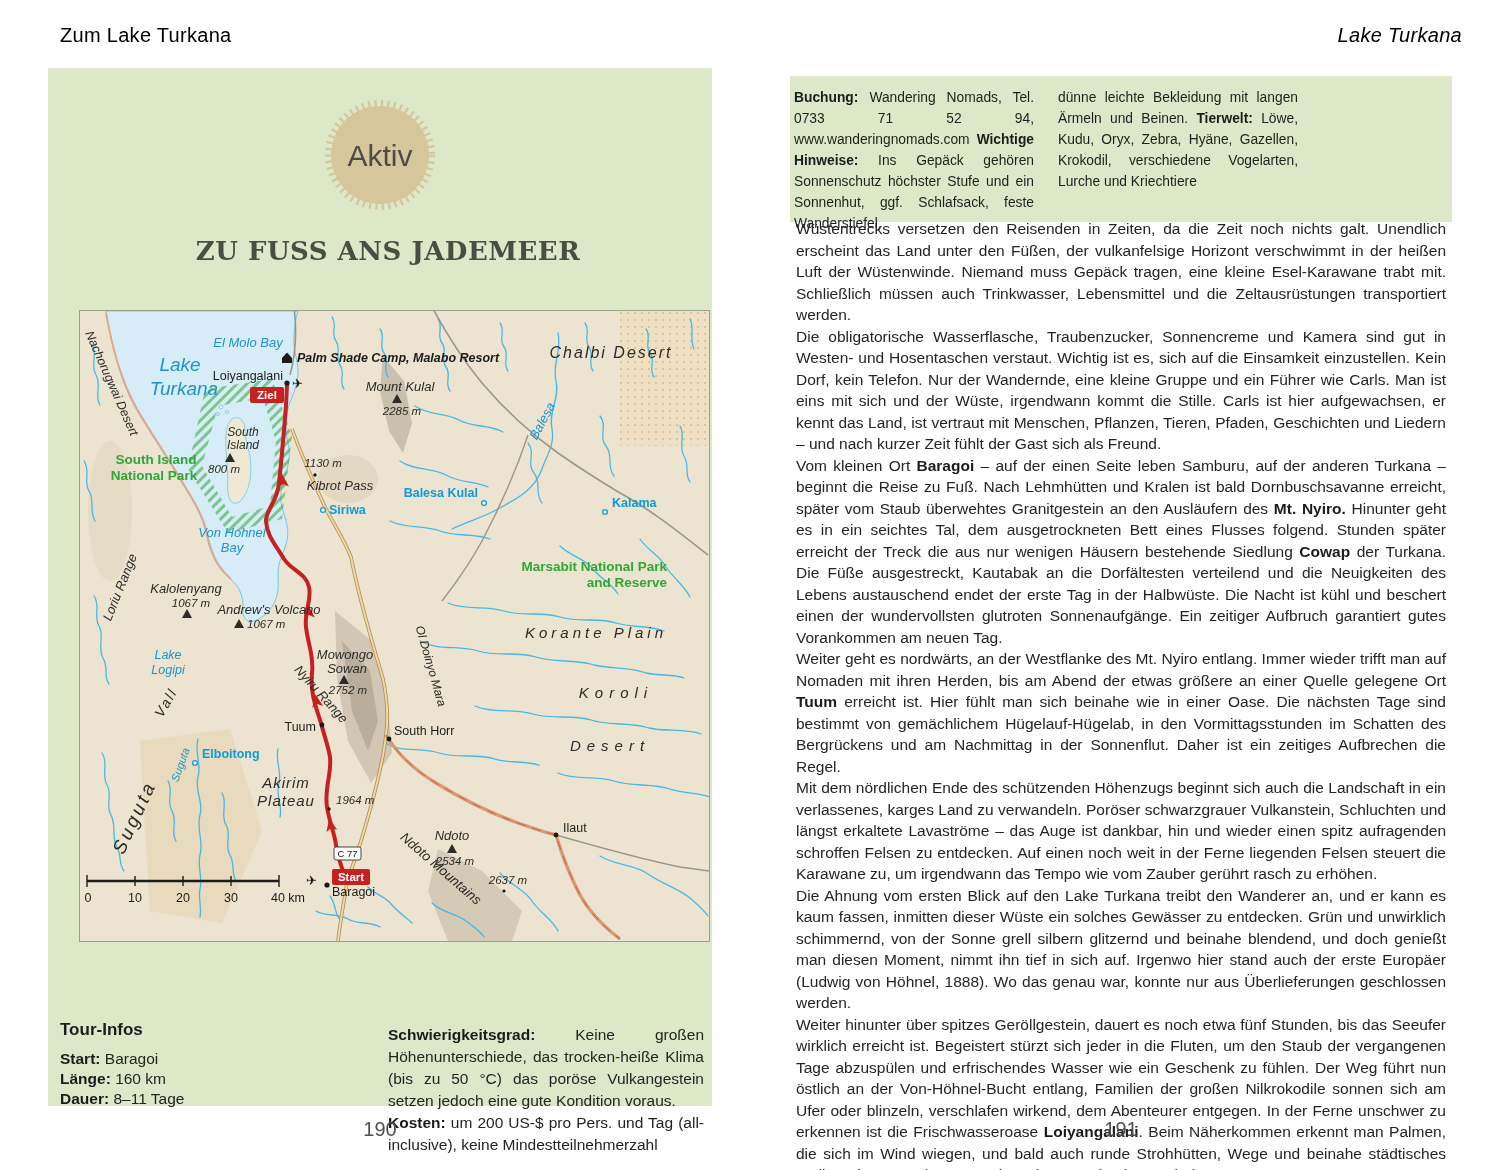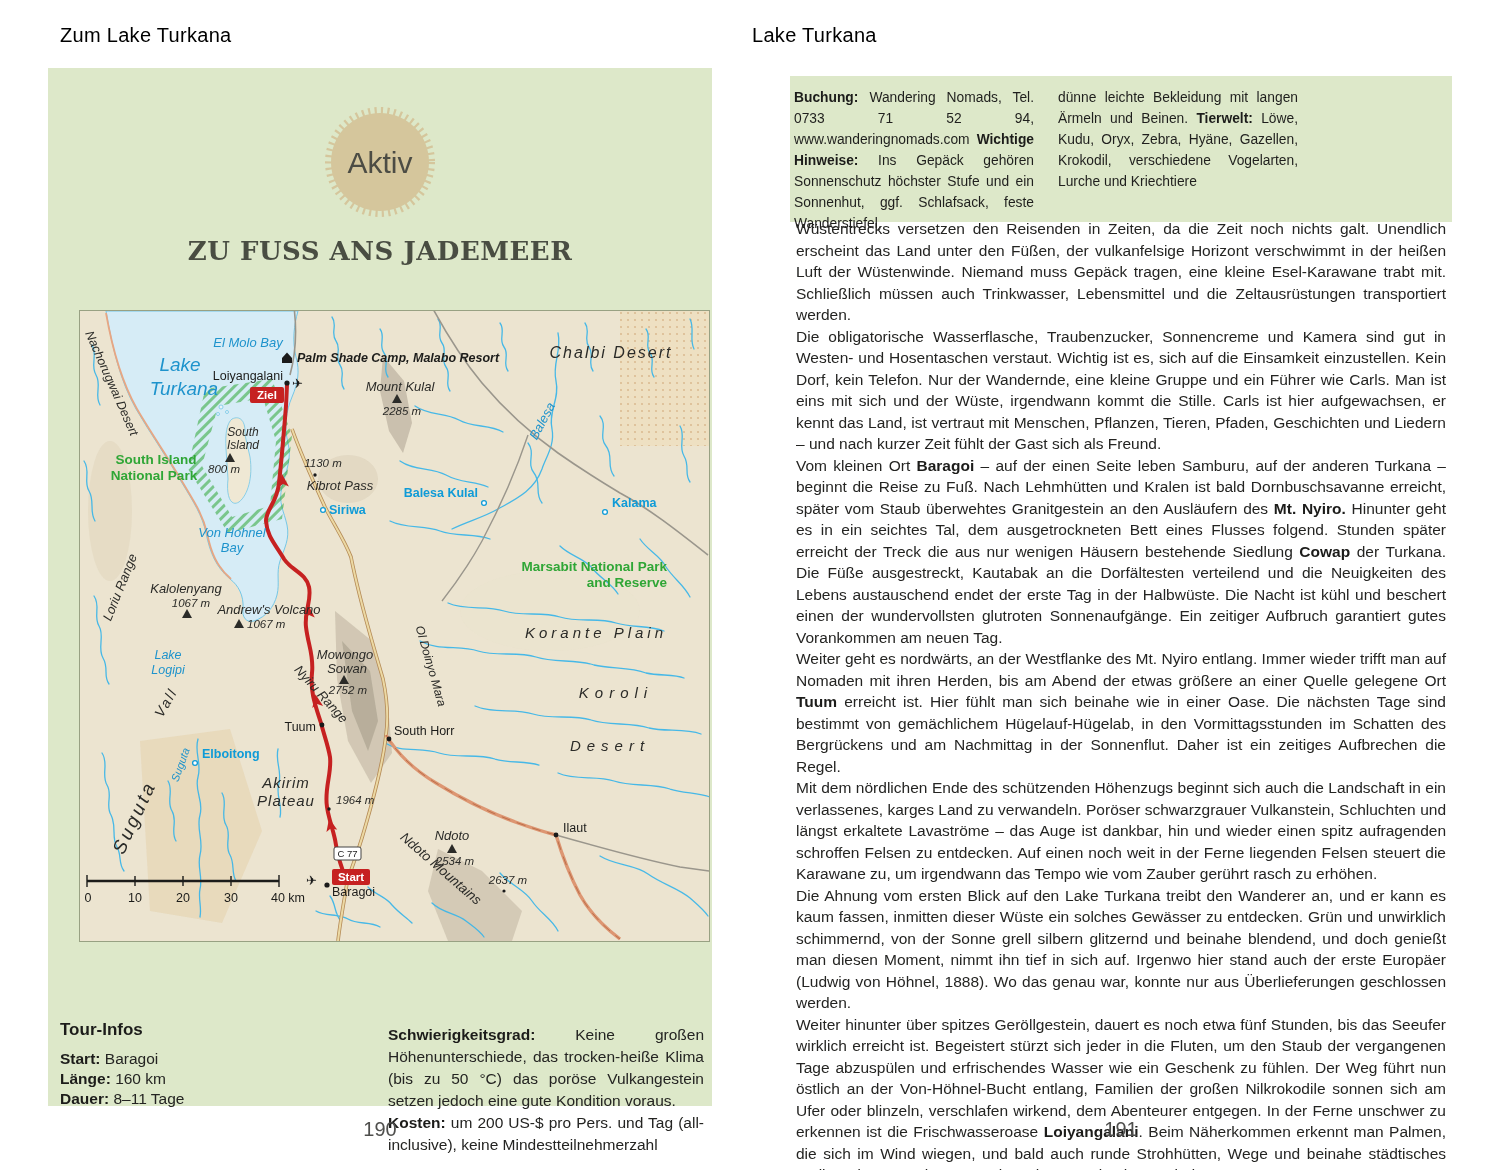--- a/index.html
+++ b/index.html
@@ -8,7 +8,7 @@
 
   .runhead{position:absolute;top:24px;font-size:20px;color:#000000;letter-spacing:.3px;}
   #head-left{left:60px;}
-  #head-right{left:752px;width:662px;text-align:left;}
+  #head-right{left:800px;width:662px;text-align:right;font-style:italic;}
 
   
   .panel-left{position:absolute;left:48px;top:68px;width:664px;height:1038px;background:#dde8c9;}

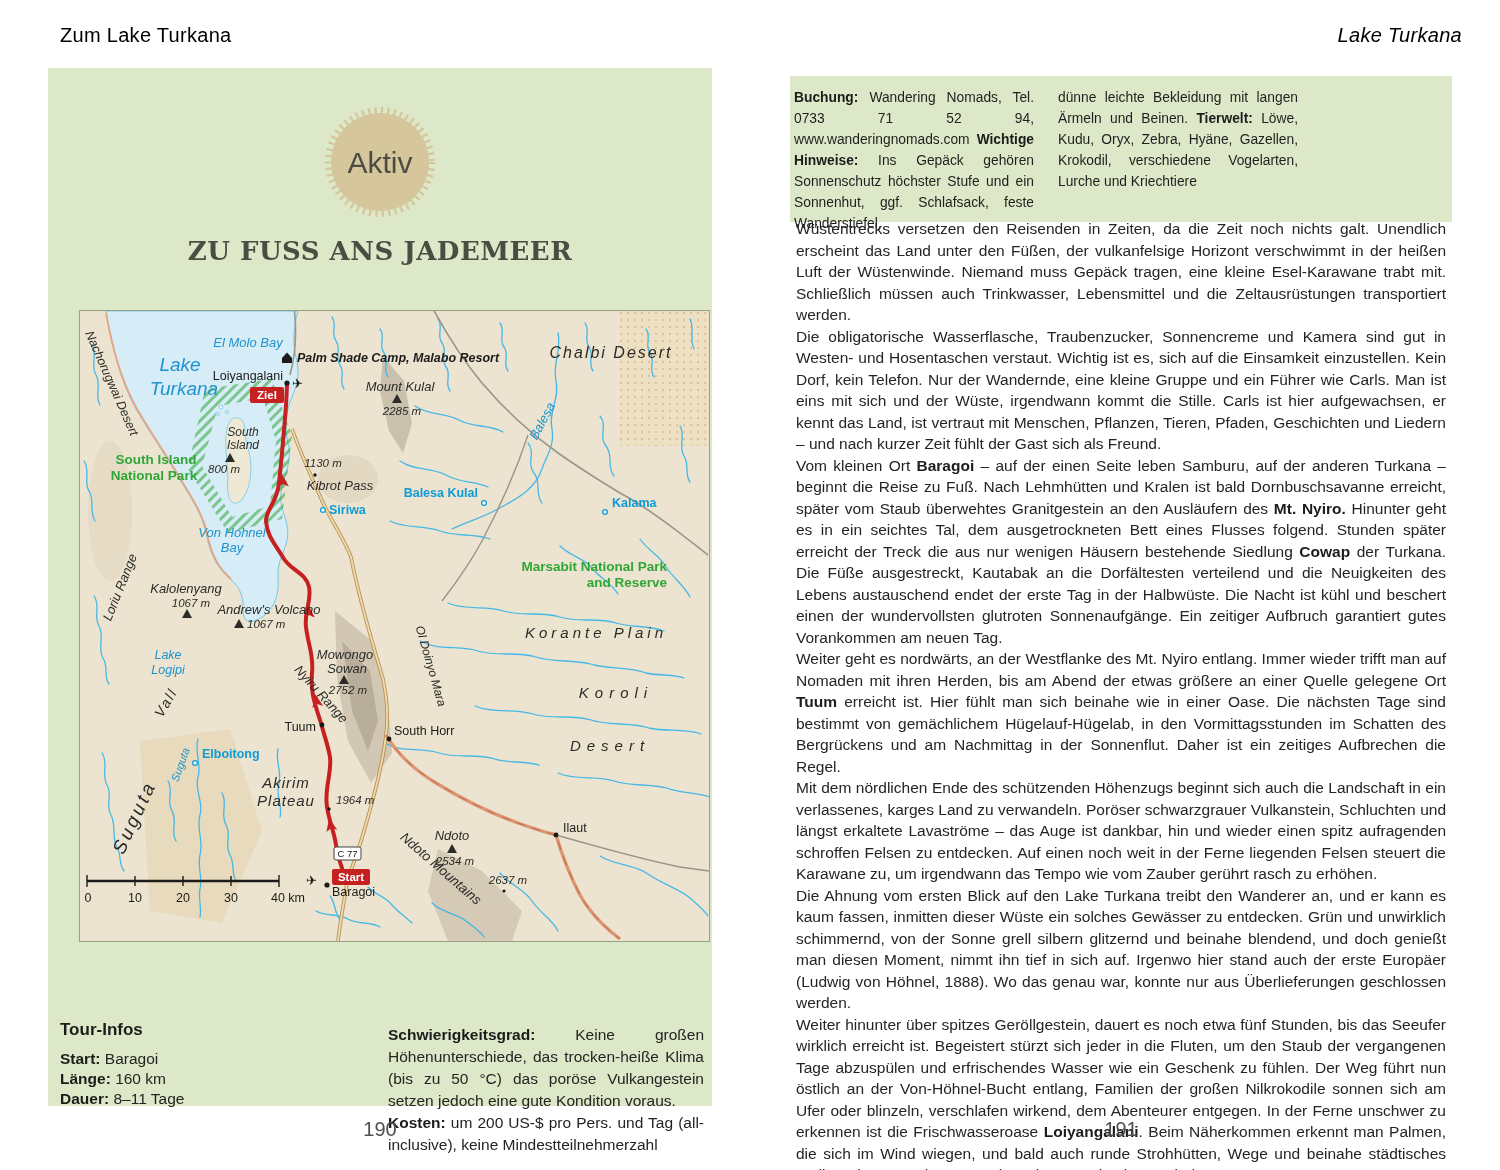--- a/index.html
+++ b/index.html
@@ -12,7 +12,7 @@
 
   
   .panel-left{position:absolute;left:48px;top:68px;width:664px;height:1038px;background:#dde8c9;}
-  .badge-wrap{position:absolute;left:50%;top:38px;transform:translateX(-50%);}
+  .badge-wrap{position:absolute;left:50%;top:31px;transform:translateX(-50%);}
   .map-title{position:absolute;top:168px;left:0;width:100%;text-align:center;
              font-family:"DejaVu Serif",serif;font-weight:700;font-size:26px;
              color:#494d42;letter-spacing:.5px;}

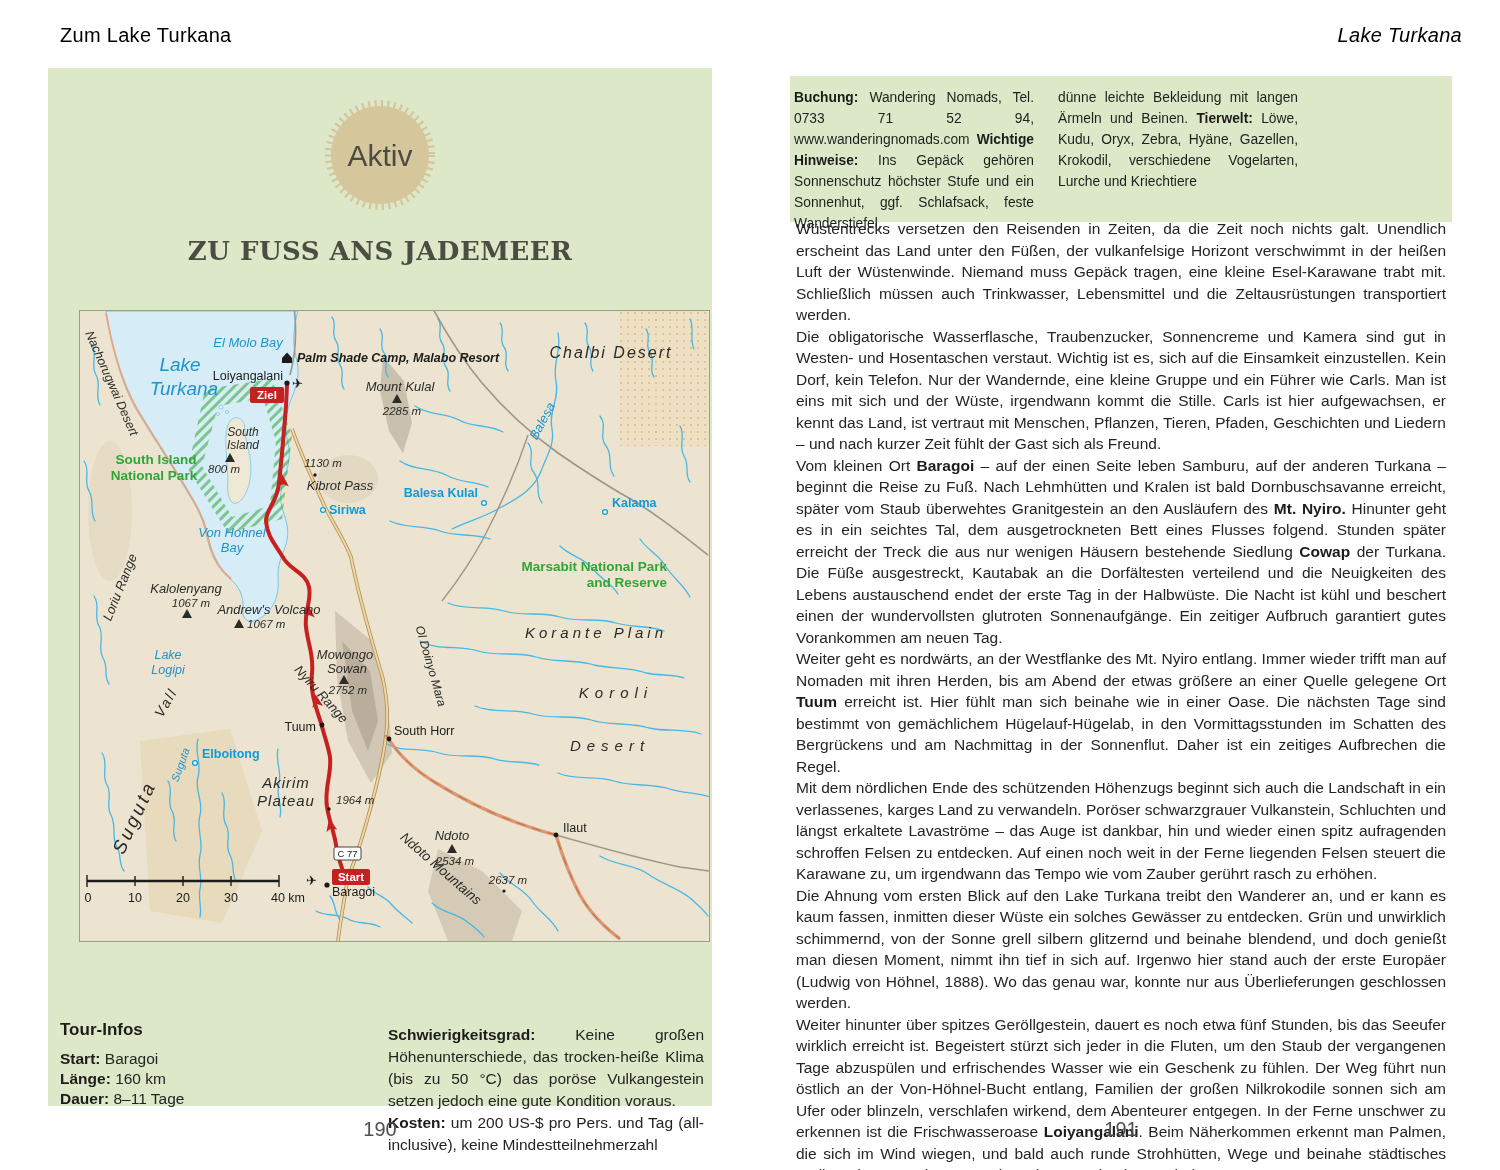--- a/index.html
+++ b/index.html
@@ -15,7 +15,7 @@
   .badge-wrap{position:absolute;left:50%;top:31px;transform:translateX(-50%);}
   .map-title{position:absolute;top:168px;left:0;width:100%;text-align:center;
              font-family:"DejaVu Serif",serif;font-weight:700;font-size:26px;
-             color:#494d42;letter-spacing:.5px;}
+             color:#494d42;letter-spacing:.5px;padding-left:8px;}
   .map-frame{position:absolute;left:31px;top:242px;width:629px;height:630px;
              border:1px solid #98a183;background:#ece4d0;}
   .map-frame svg{display:block;}

